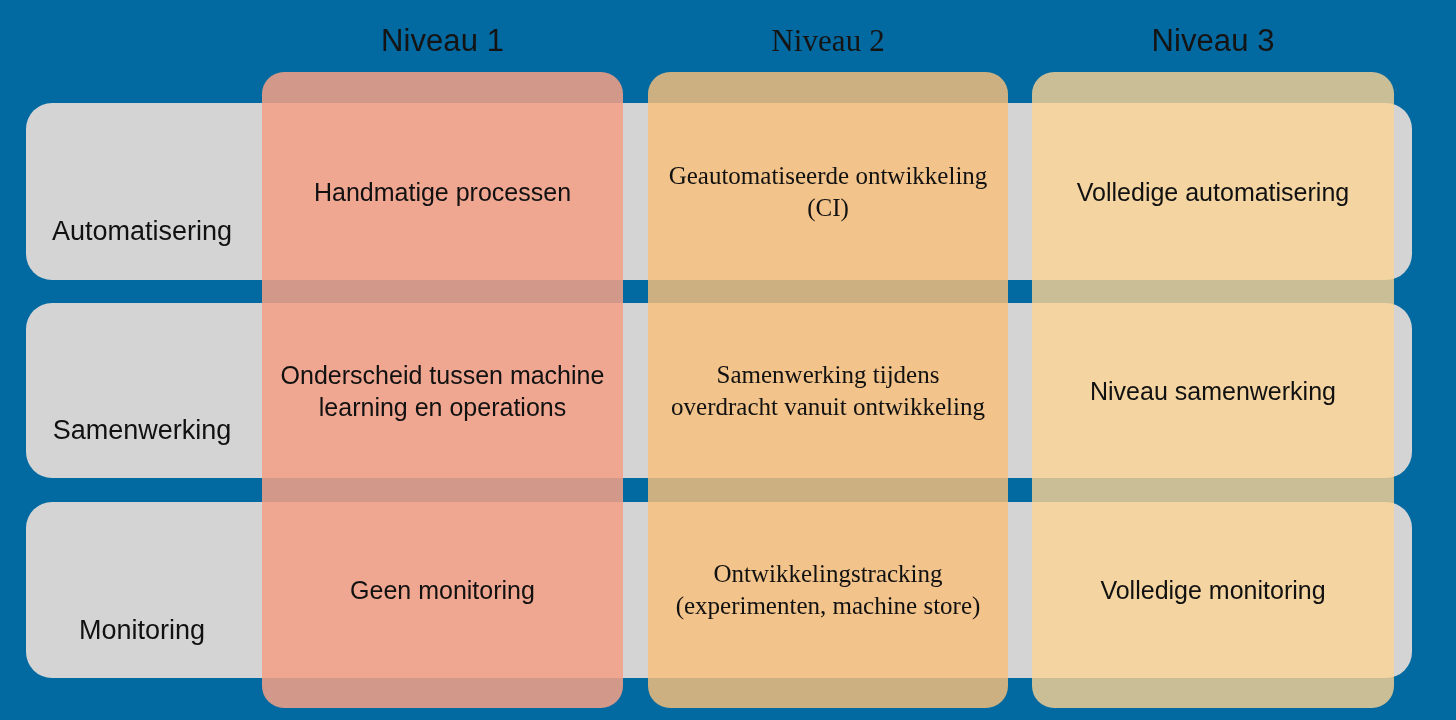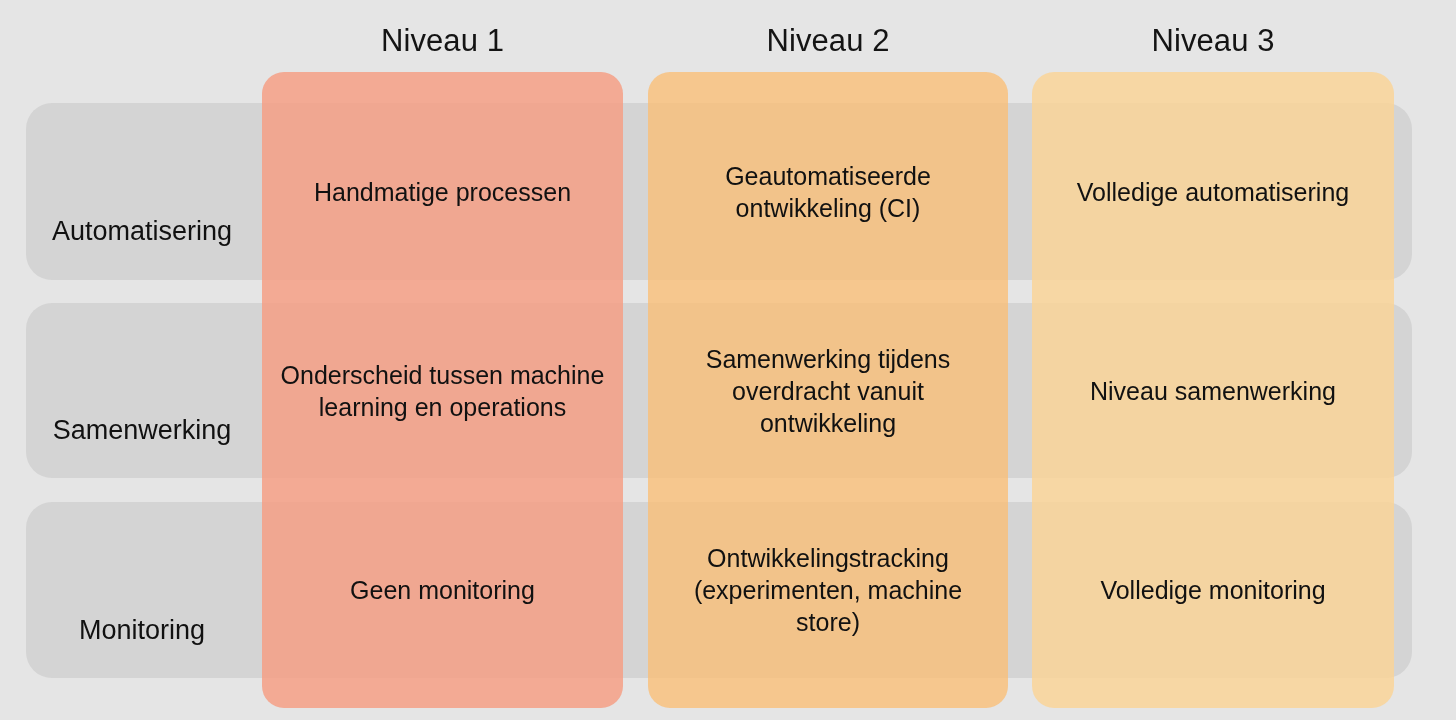--- a/index.html
+++ b/index.html
@@ -20,7 +20,7 @@
     position: relative;
     width: 1456px;
     height: 720px;
-    background: #e5e5e5;
+    background: #0369a1;
   }
 
   

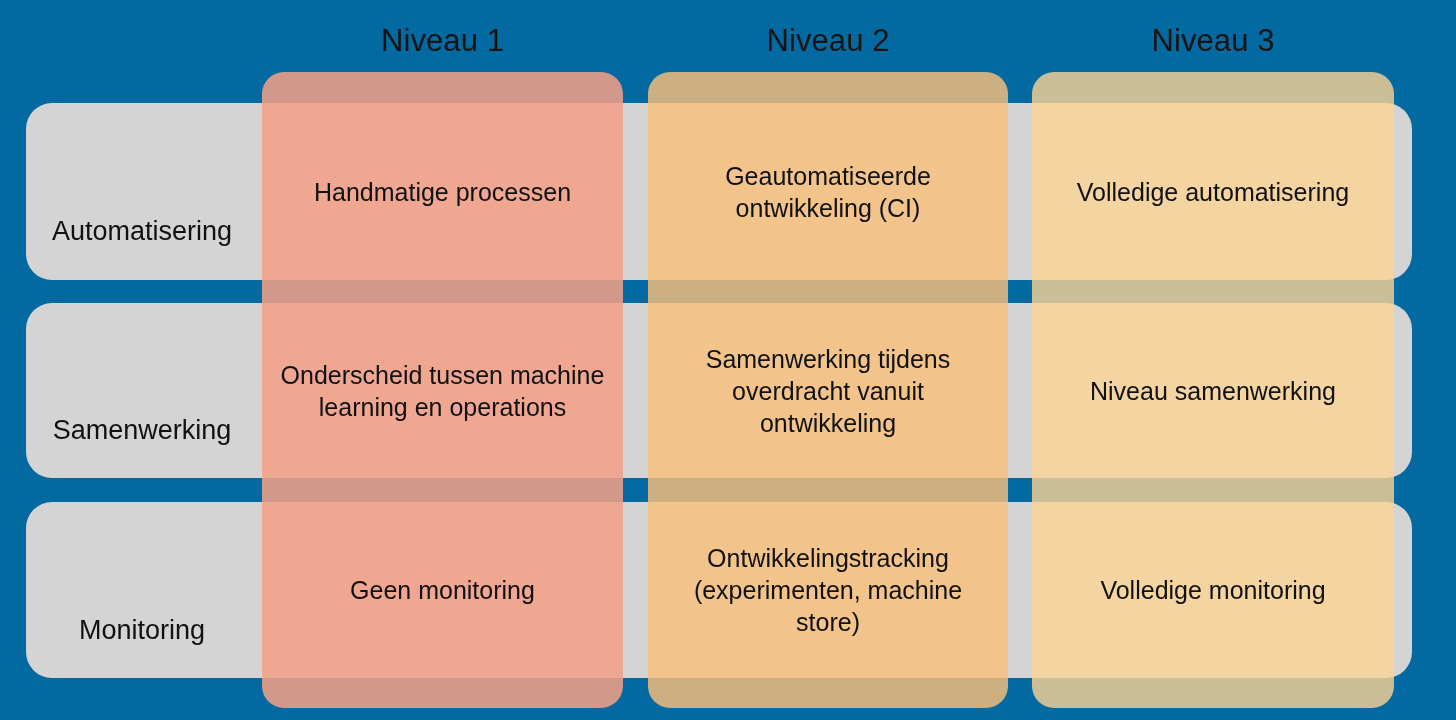--- a/index.html
+++ b/index.html
@@ -97,7 +97,7 @@
 
   
   .x1 { left: 262px; width: 361px; }
-  .x2 { left: 648px; width: 360px; }
+  .x2 { left: 648px; width: 360px; font-family: Liberation Serif, serif; }
   .x3 { left: 1032px; width: 362px; }
 
   

